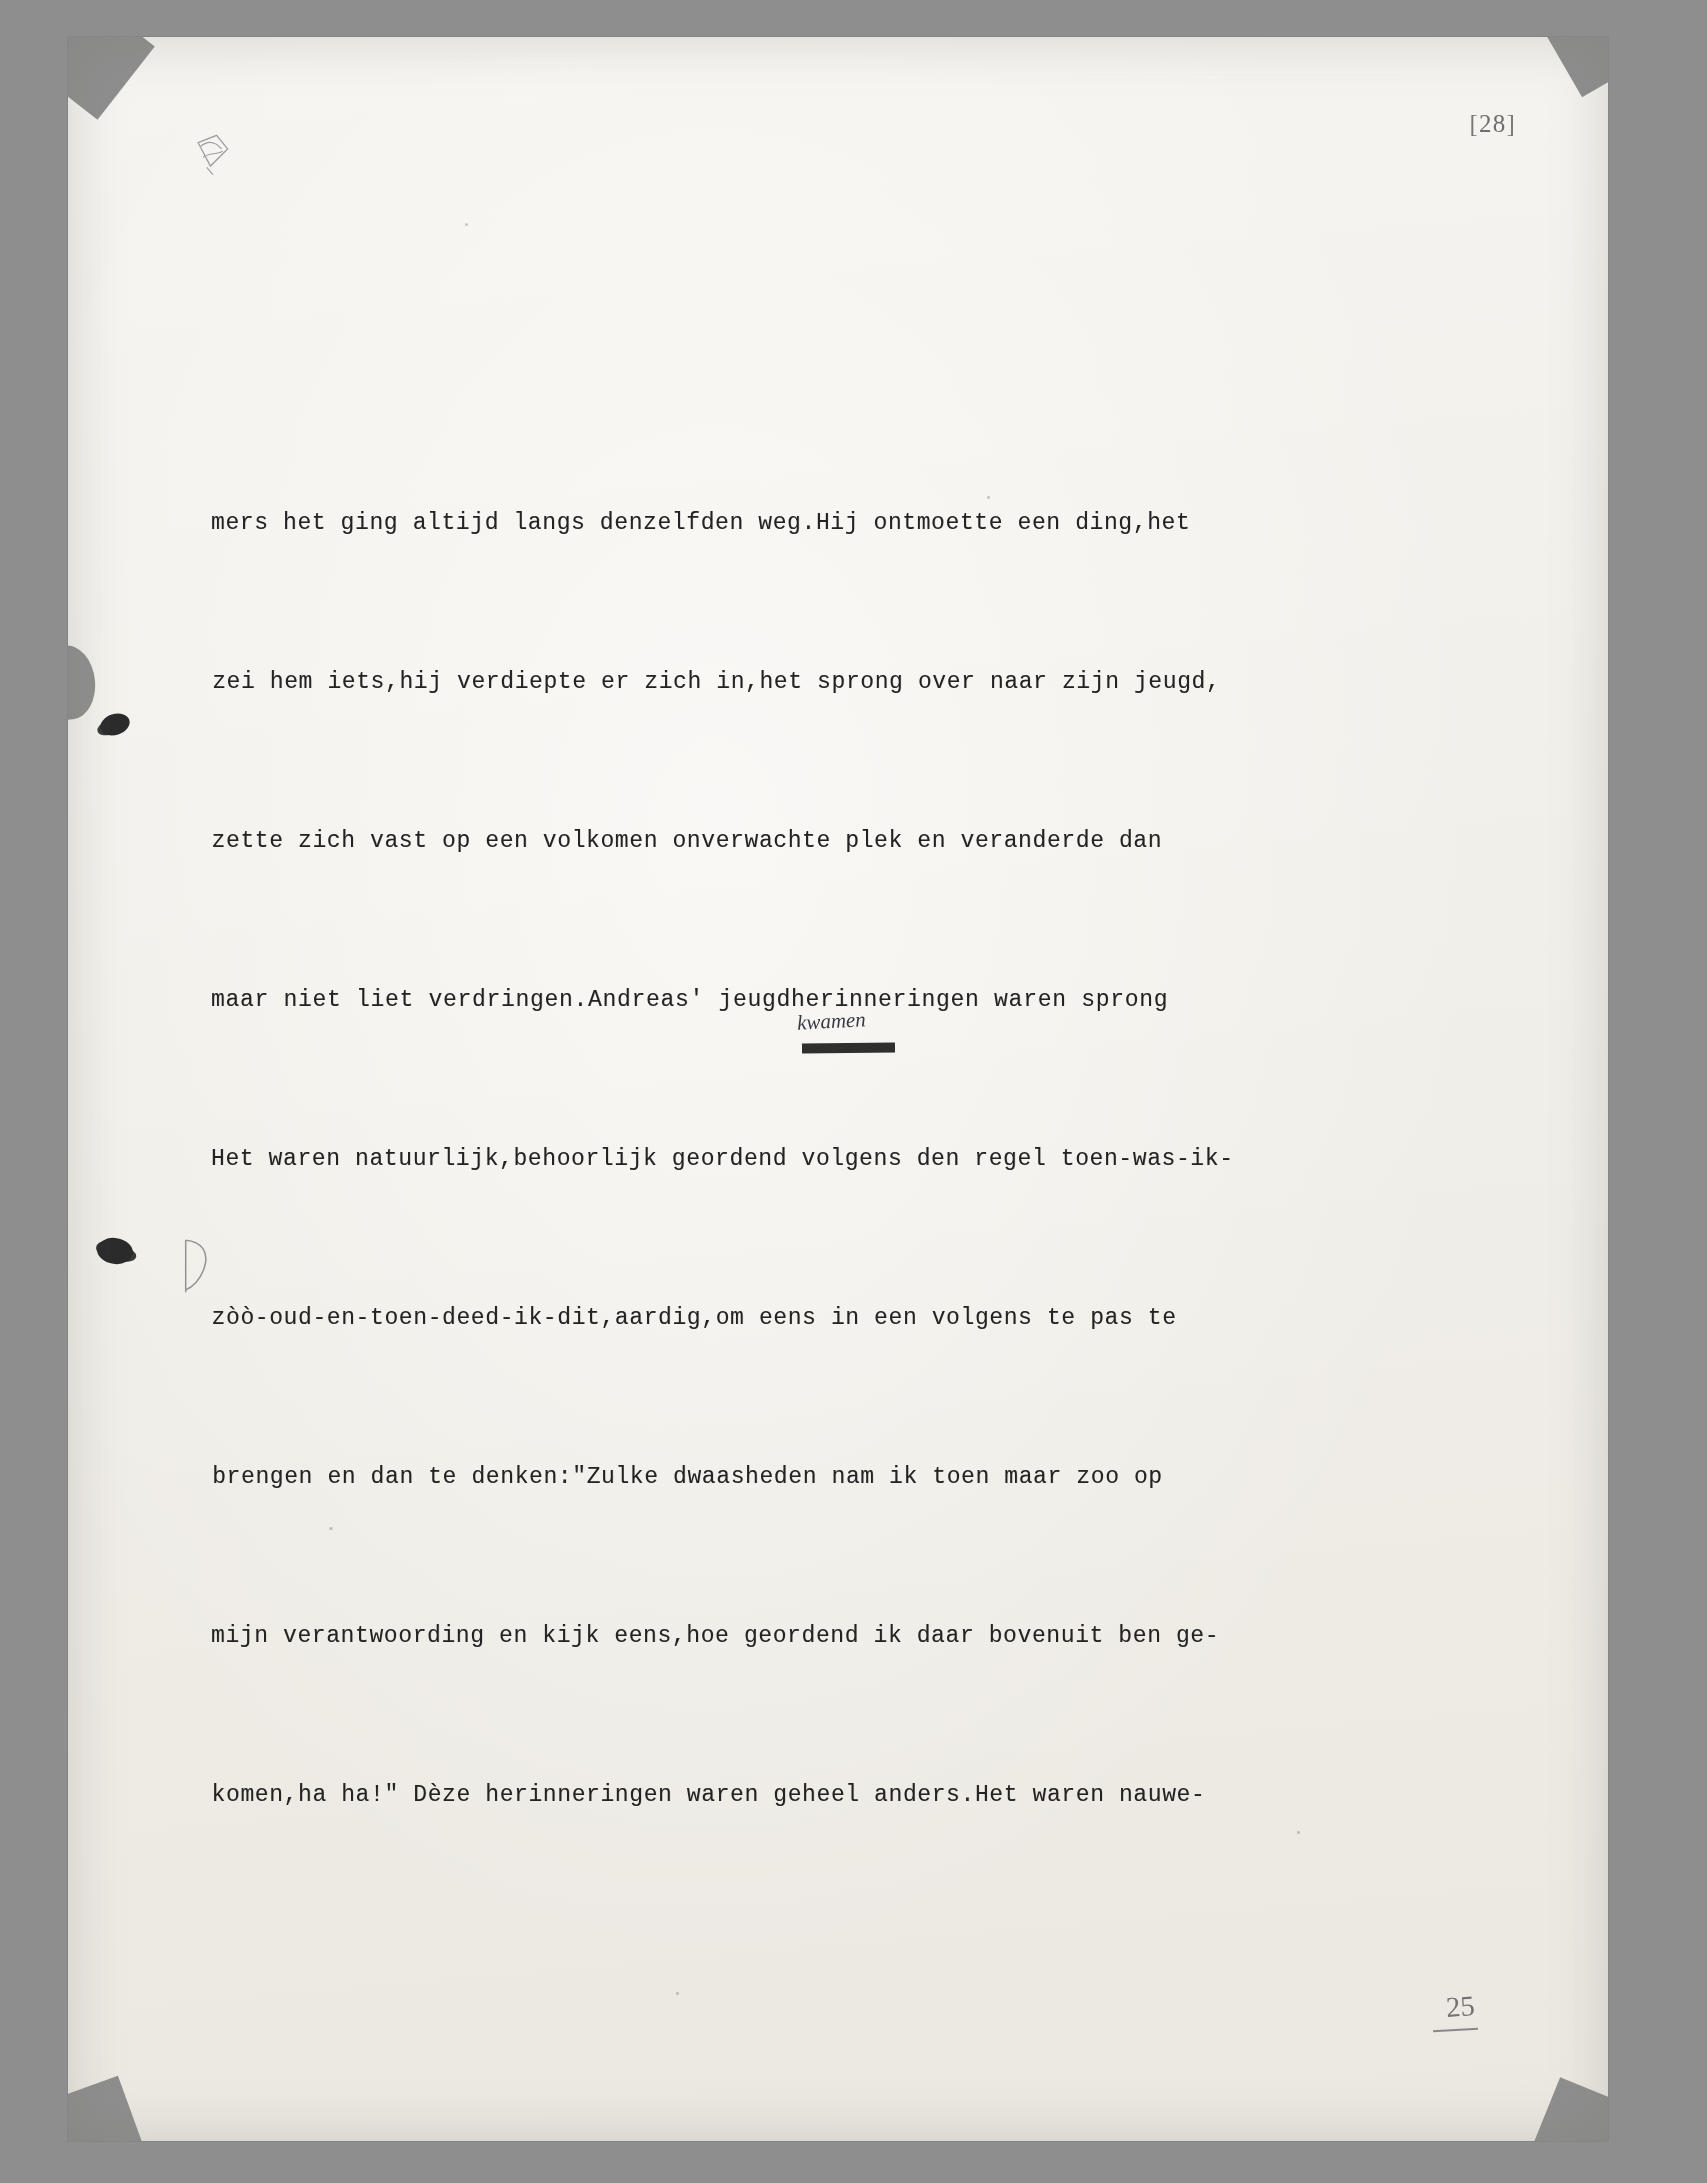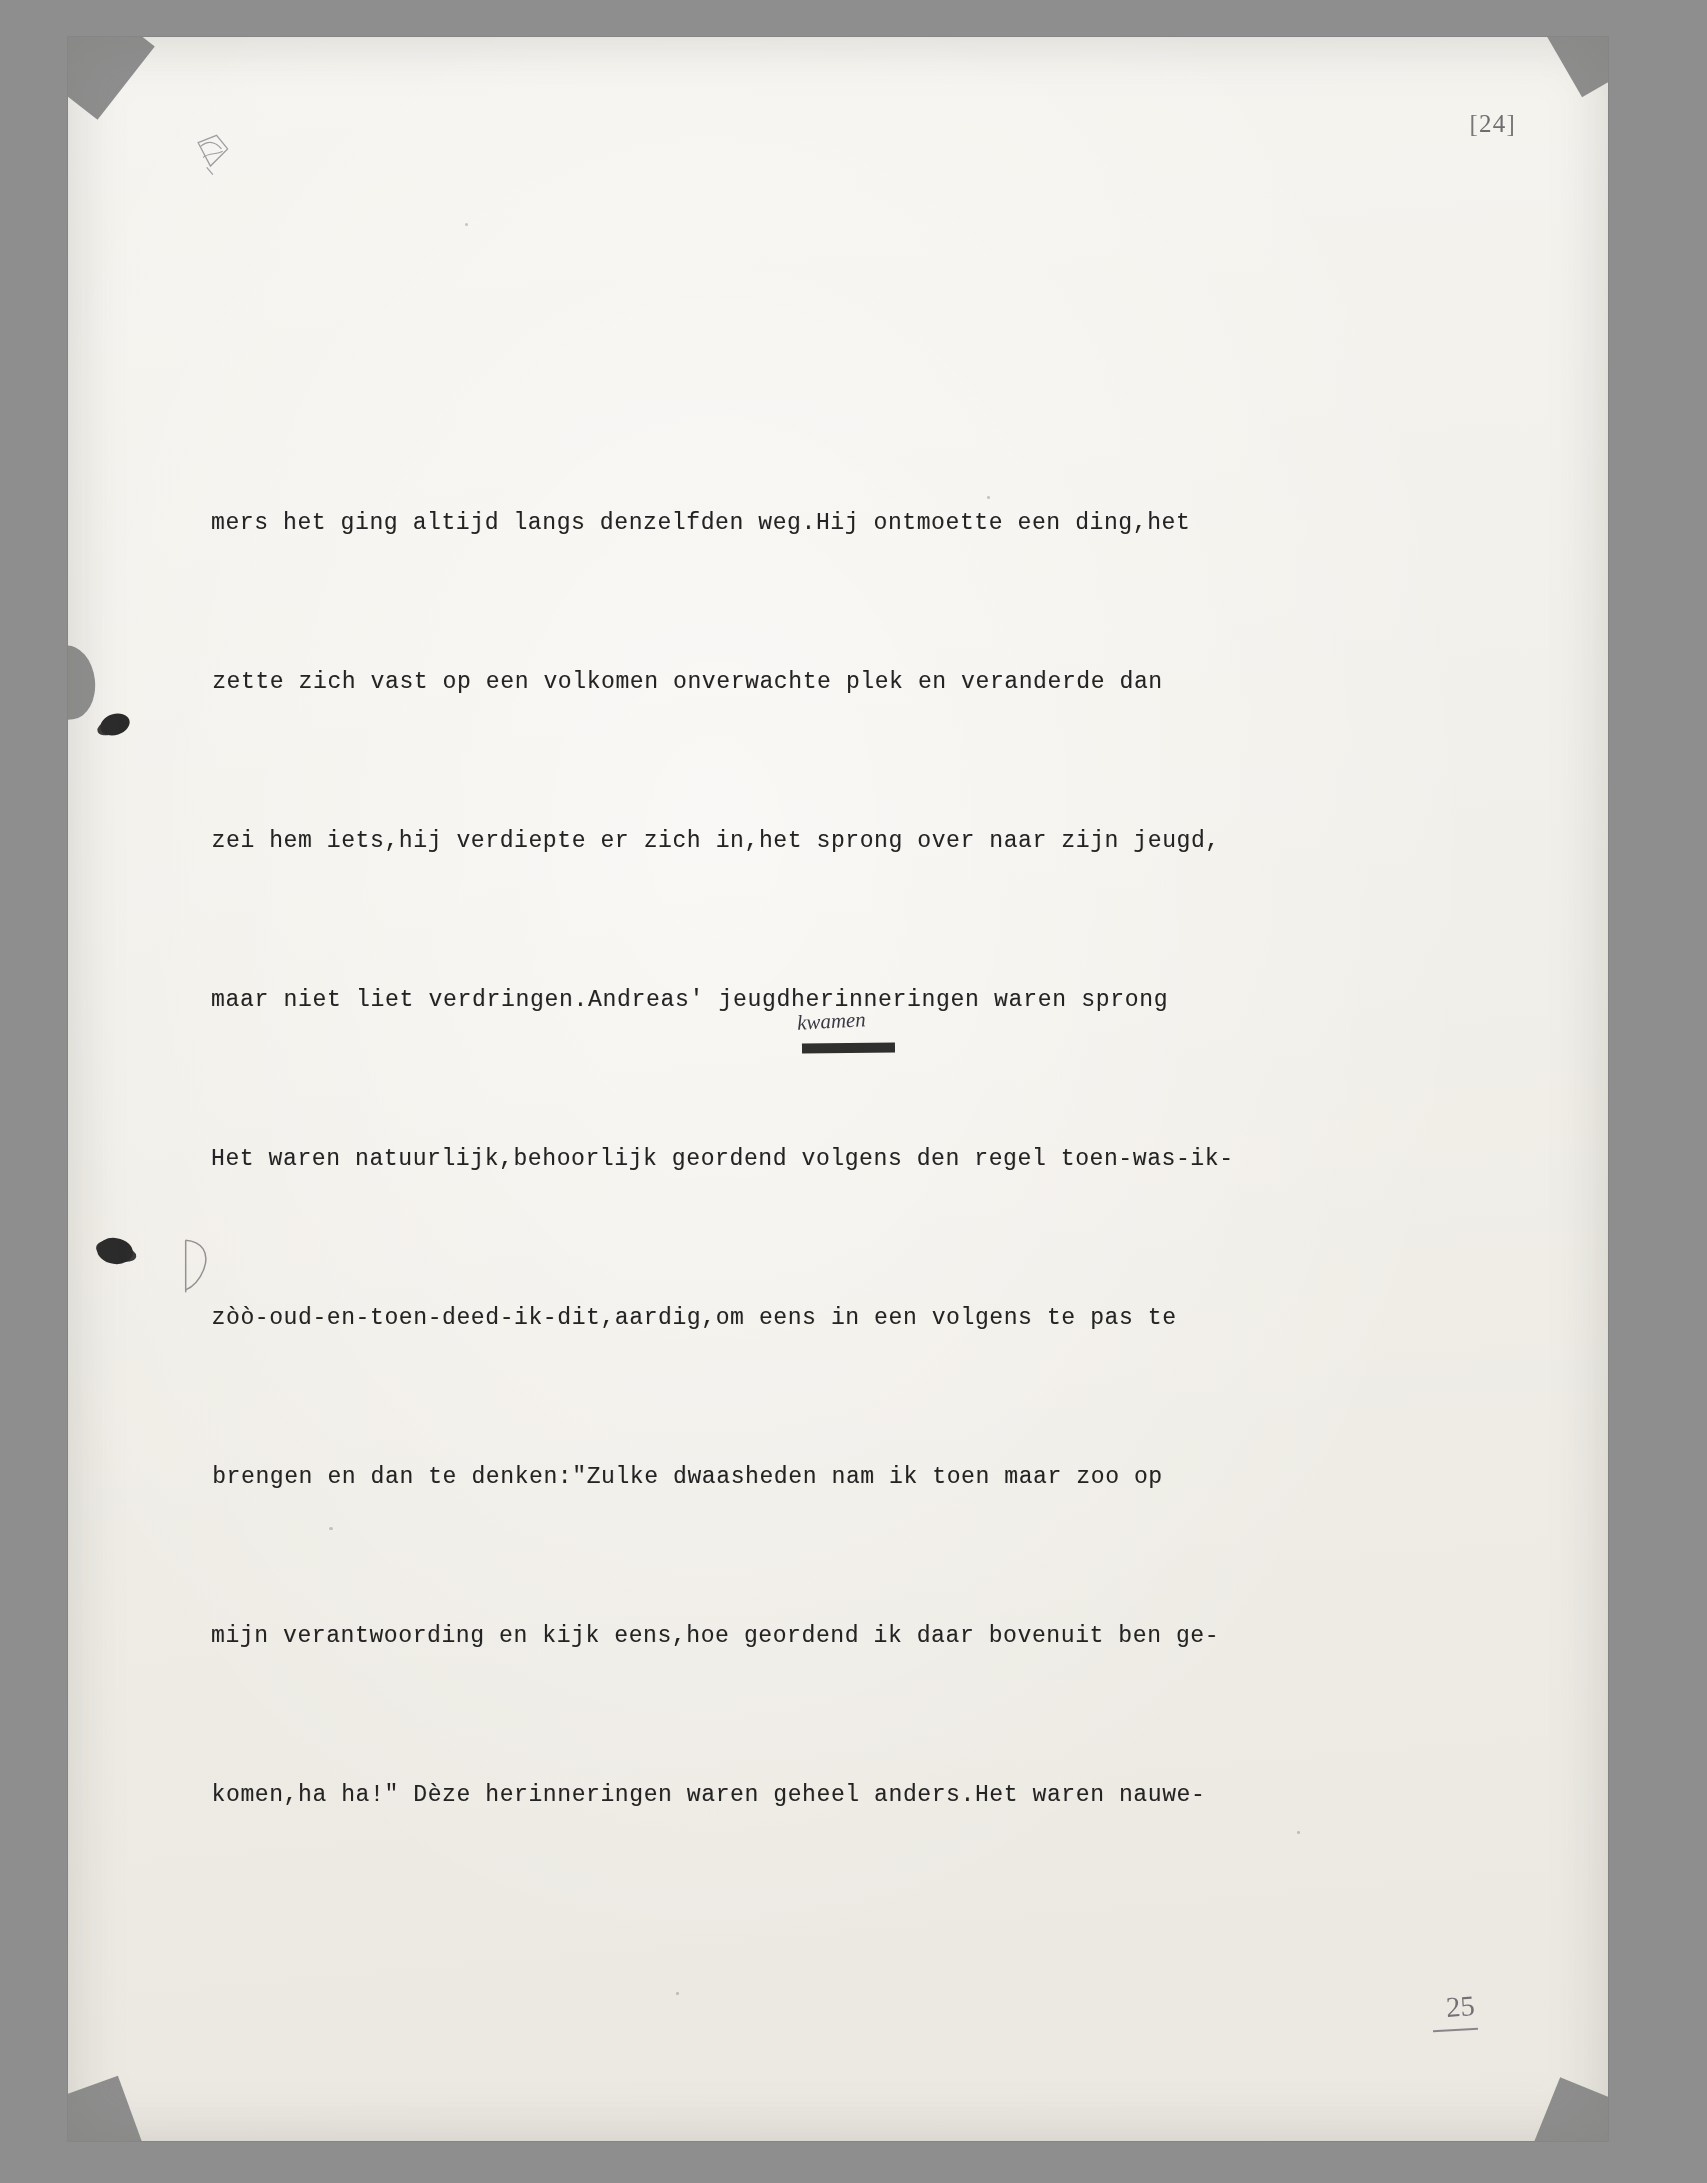--- a/index.html
+++ b/index.html
@@ -226,7 +226,7 @@
   <div id="edge-notch"></div>
 
   <div id="folio-stamp">
-    <span class="bracket">[</span><span>24</span><span class="bracket">]</span>
+    <span class="bracket">[</span><span>28</span><span class="bracket">]</span>
   </div>
 
   <svg id="pencil-mark" viewBox="0 0 70 80">

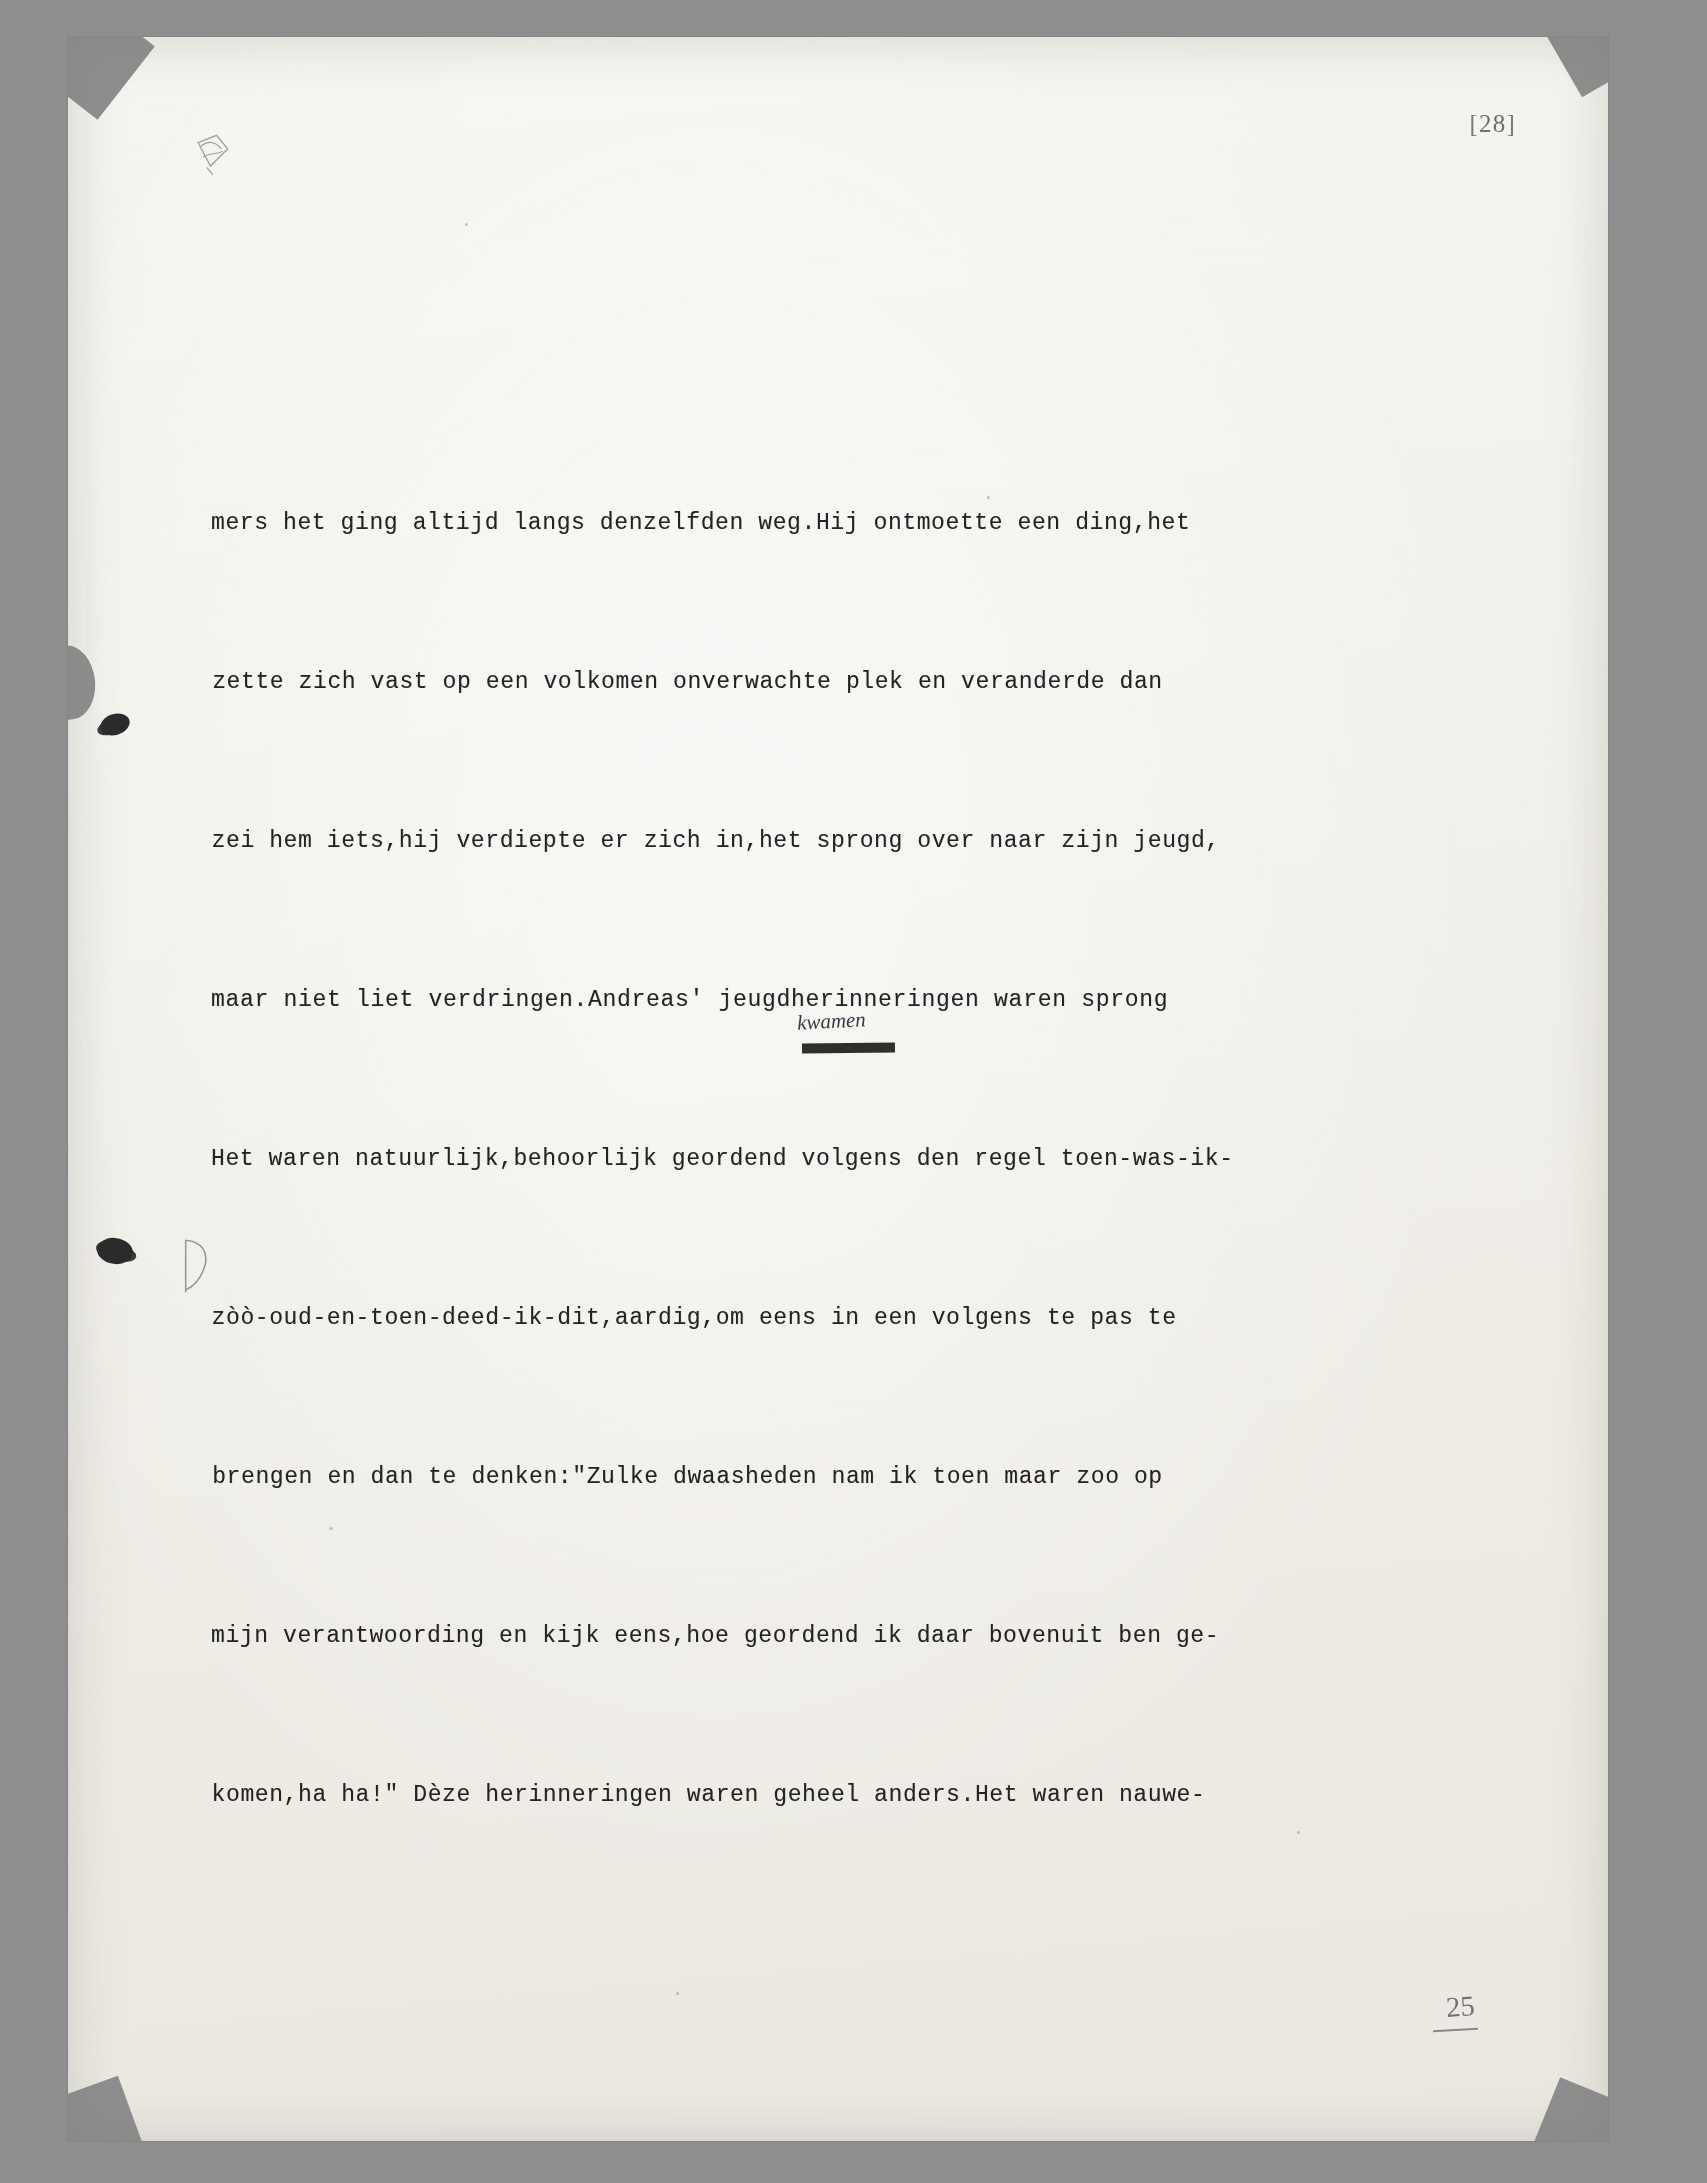--- a/index.html
+++ b/index.html
@@ -242,8 +242,8 @@
   <div id="typescript">
     <div id="para-one">
       <span class="tline">mers het ging altijd langs denzelfden weg.Hij ontmoette een ding,het</span>
+      <span class="tline">zei hem iets,hij verdiepte er zich in,het sprong over naar zijn jeugd,</span>
       <span class="tline">zette zich vast op een volkomen onverwachte plek en veranderde dan</span>
-      <span class="tline">zei hem iets,hij verdiepte er zich in,het sprong over naar zijn jeugd,</span>
       <span class="tline">maar niet liet verdringen.Andreas' jeugdherinneringen waren sprong</span>
       <span class="tline">Het waren natuurlijk,behoorlijk geordend volgens den regel toen-was-ik-</span>
       <span class="tline">zòò-oud-en-toen-deed-ik-dit,aardig,om eens in een volgens te pas te</span>

